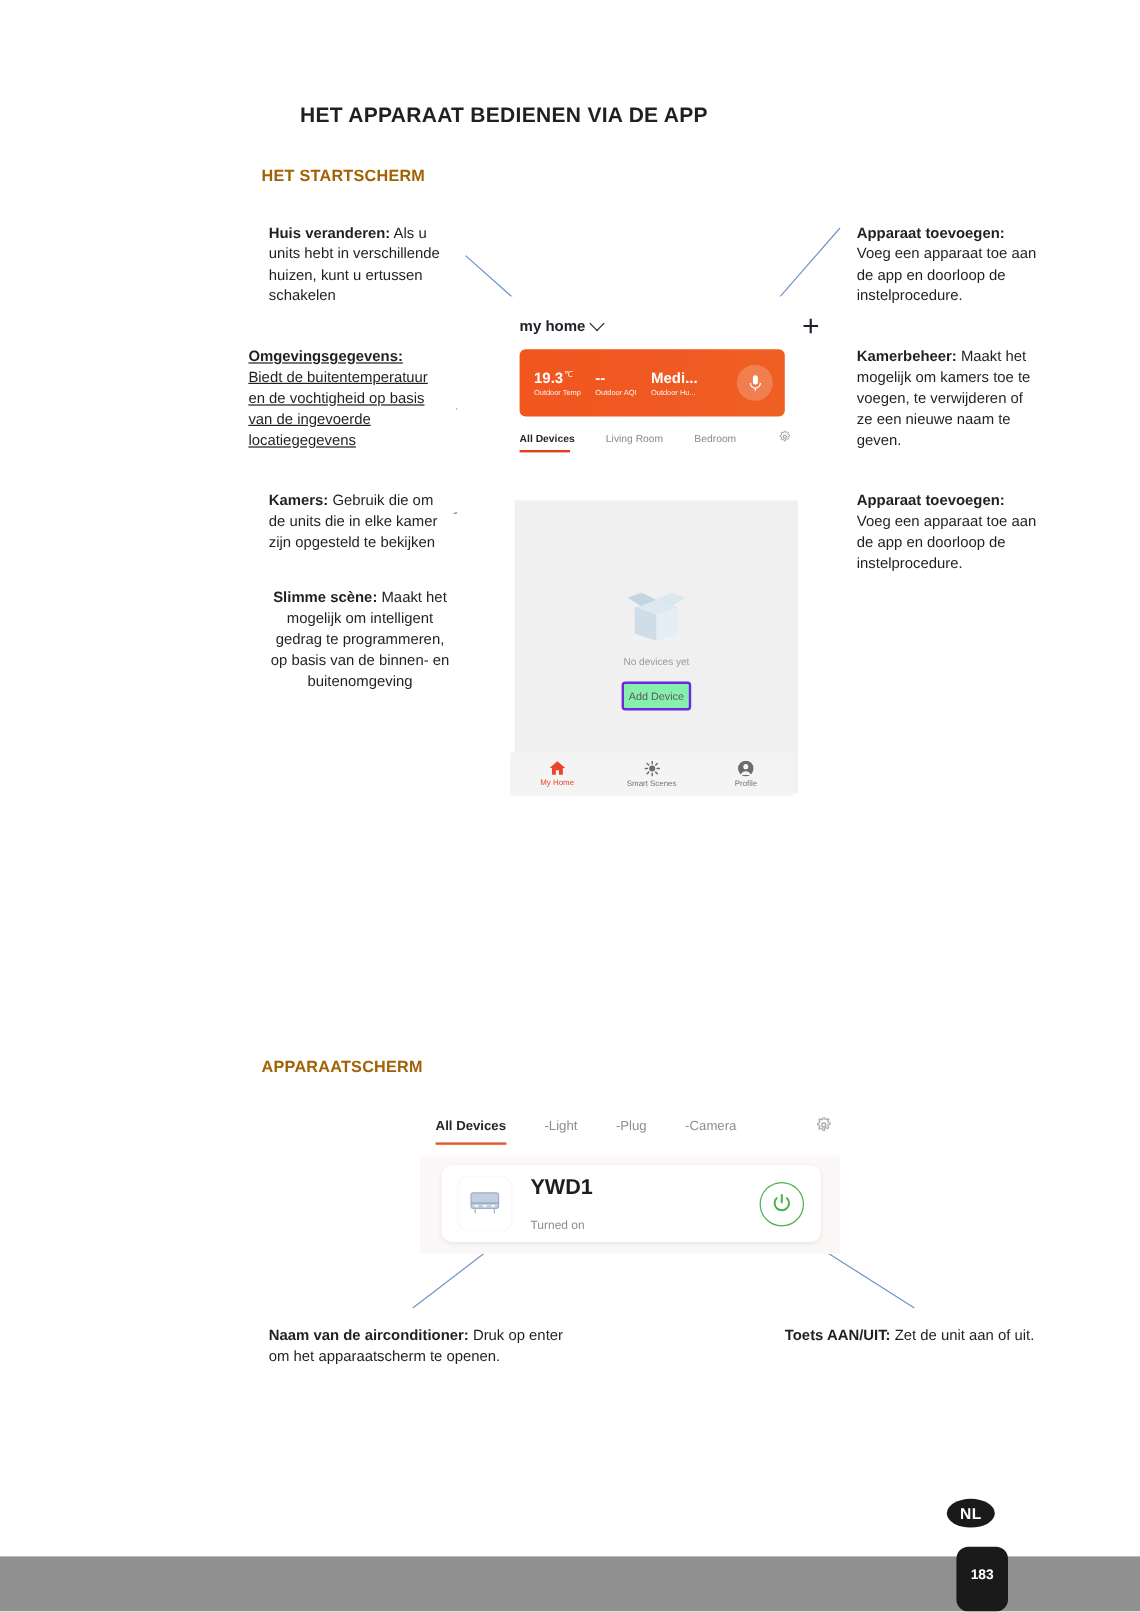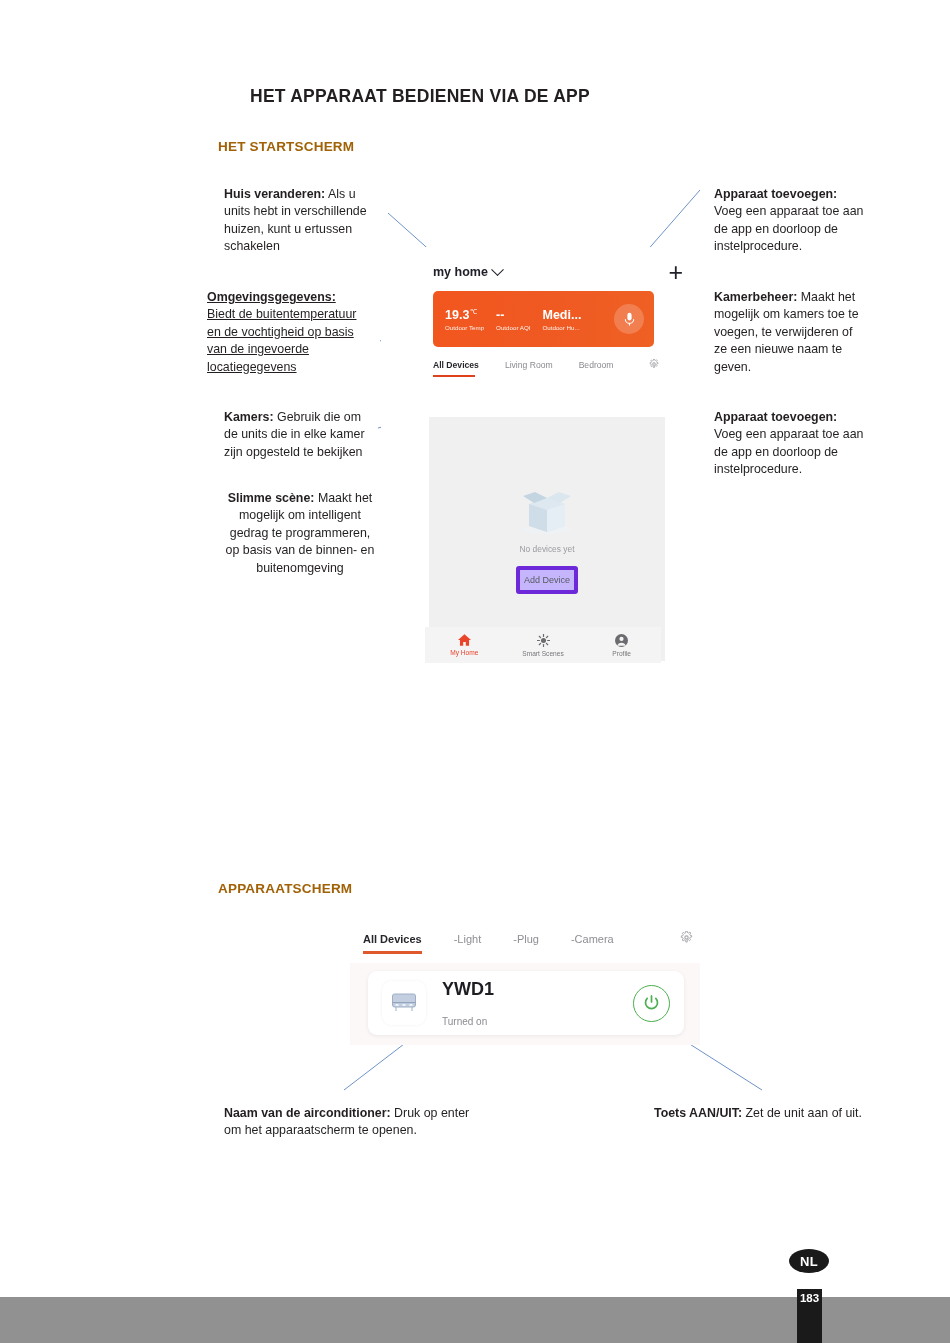--- a/index.html
+++ b/index.html
@@ -198,9 +198,9 @@
   }
   .add-device-btn {
     margin-top: 12px;
-    border: 4px solid #6d28d9;
+    border: 2px solid #6d28d9;
     border-radius: 3px;
-    background: #c4b5fd;
+    background: #86efac;
     padding: 5px 4px;
     font-size: 9px;
     color: #5a5a60;

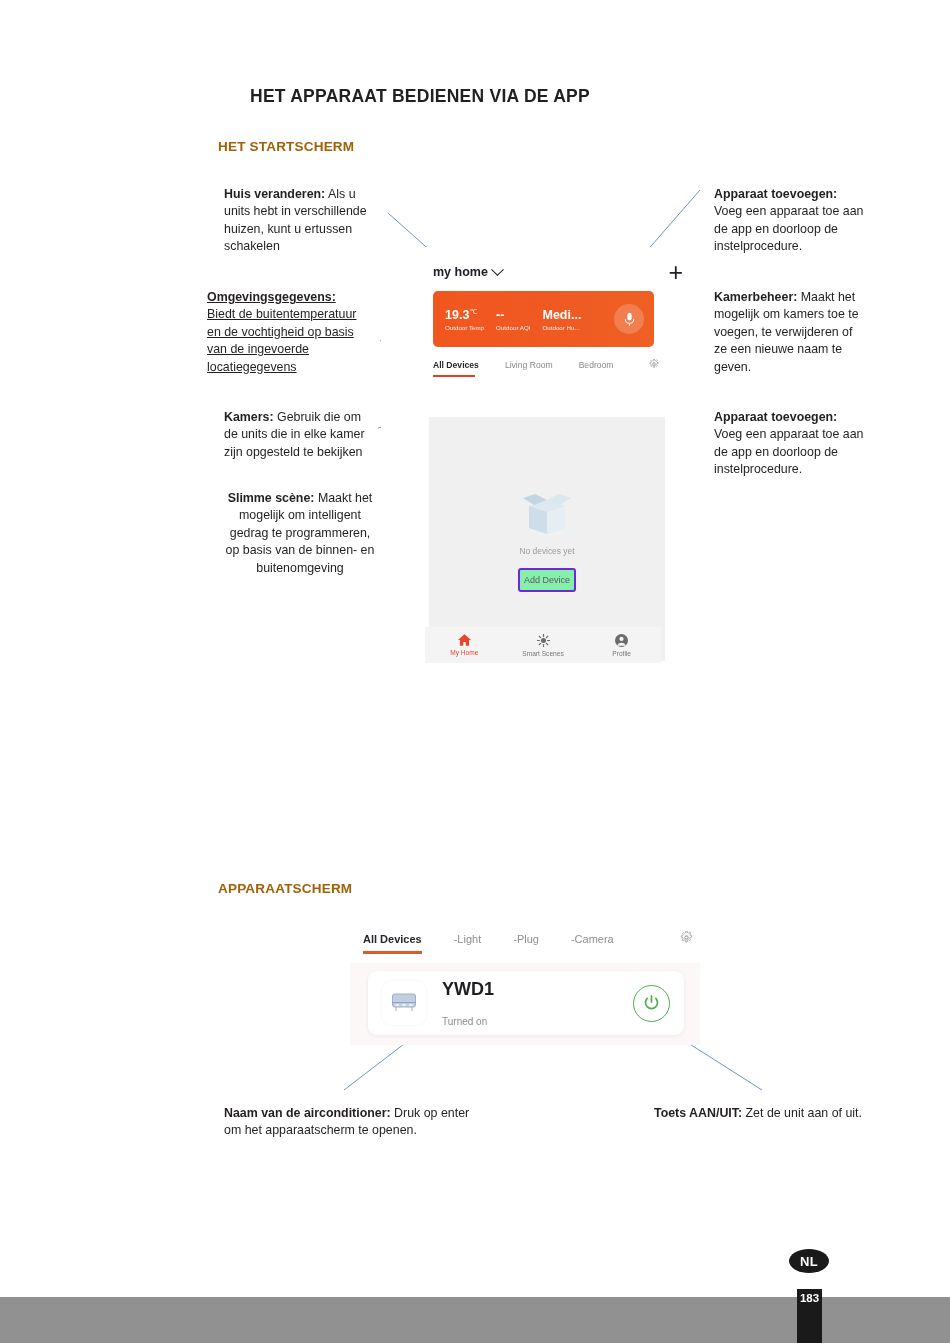--- a/index.html
+++ b/index.html
@@ -359,15 +359,16 @@
     position: absolute;
     left: 797px;
     top: 1289px;
-    width: 25px;
+    width: 43px;
     height: 54px;
     background: #1a1a1a;
     color: #ffffff;
     font-size: 11.5px;
     font-weight: bold;
     text-align: center;
-    padding-top: 3px;
+    padding-top: 18px;
     box-sizing: border-box;
+    border-radius: 10px;
   }
   .footer-band {
     position: absolute;

